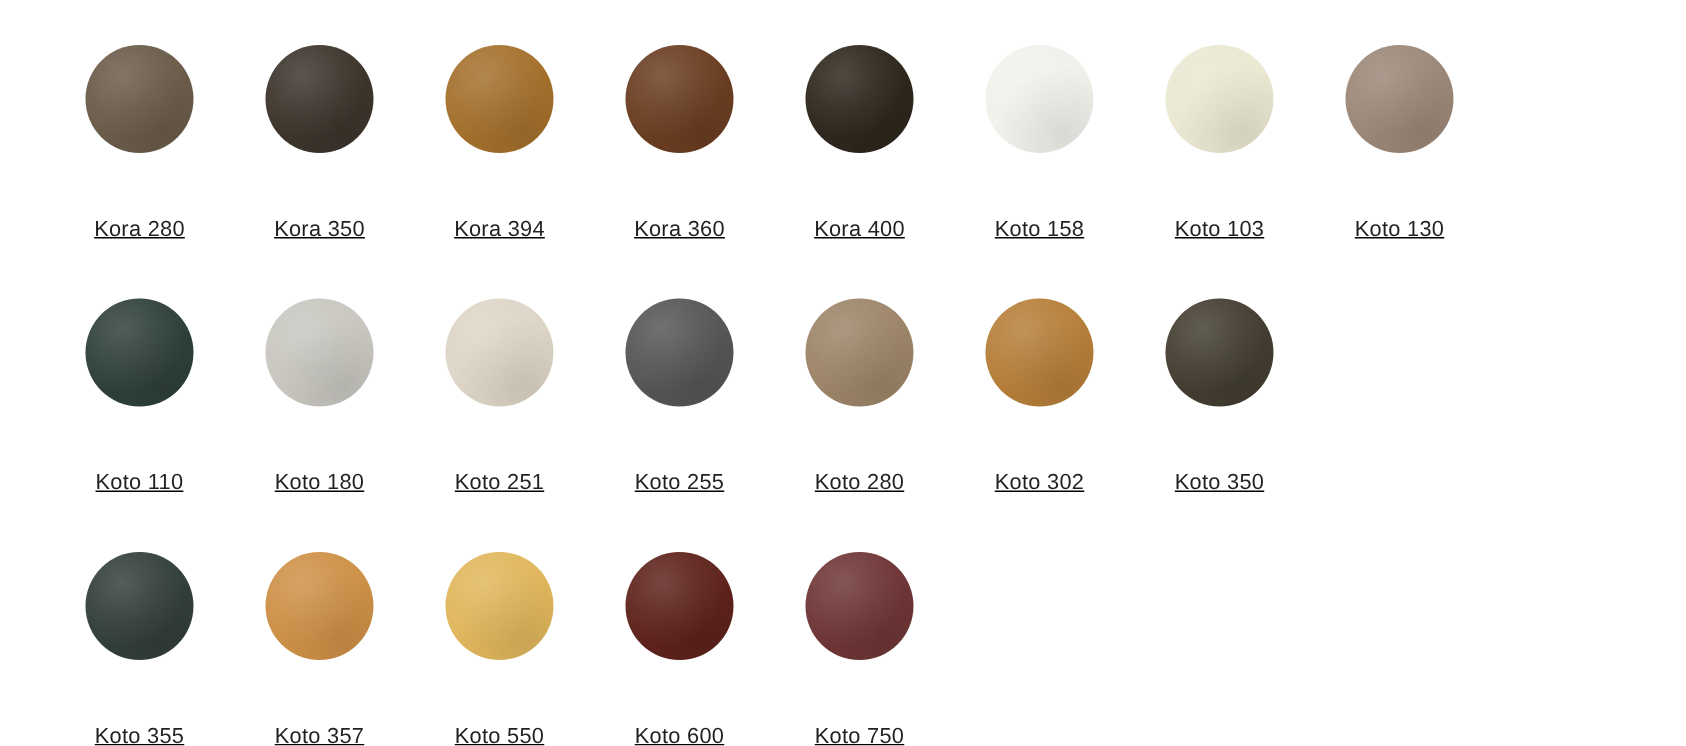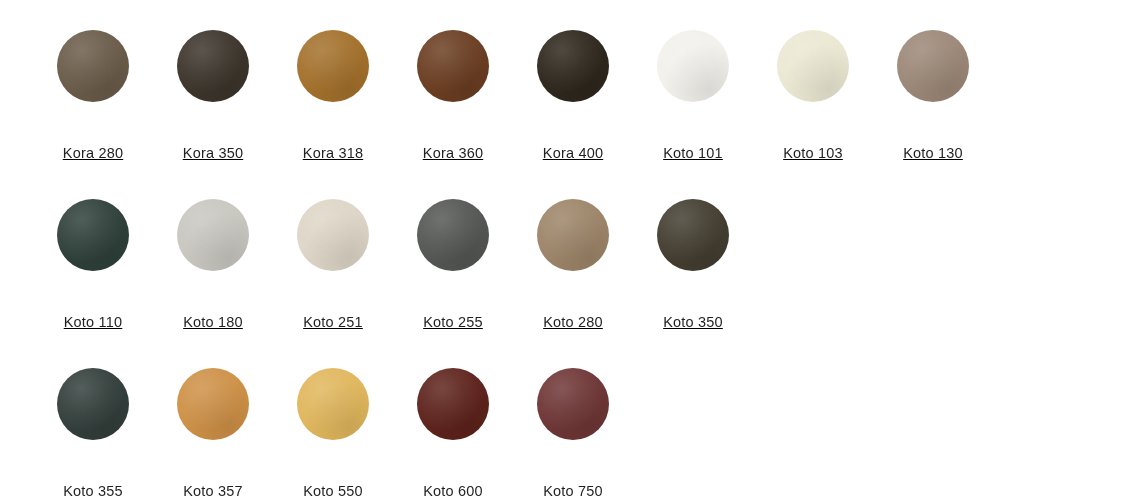--- a/index.html
+++ b/index.html
@@ -89,7 +89,7 @@
       </div>
       <div class="swatch-cell">
         <div class="swatch-disc" style="background-color: rgb(164, 113, 44);"></div>
-        <div class="swatch-label">Kora 318</div>
+        <div class="swatch-label">Kora 394</div>
       </div>
       <div class="swatch-cell">
         <div class="swatch-disc" style="background-color: rgb(107, 62, 34);"></div>

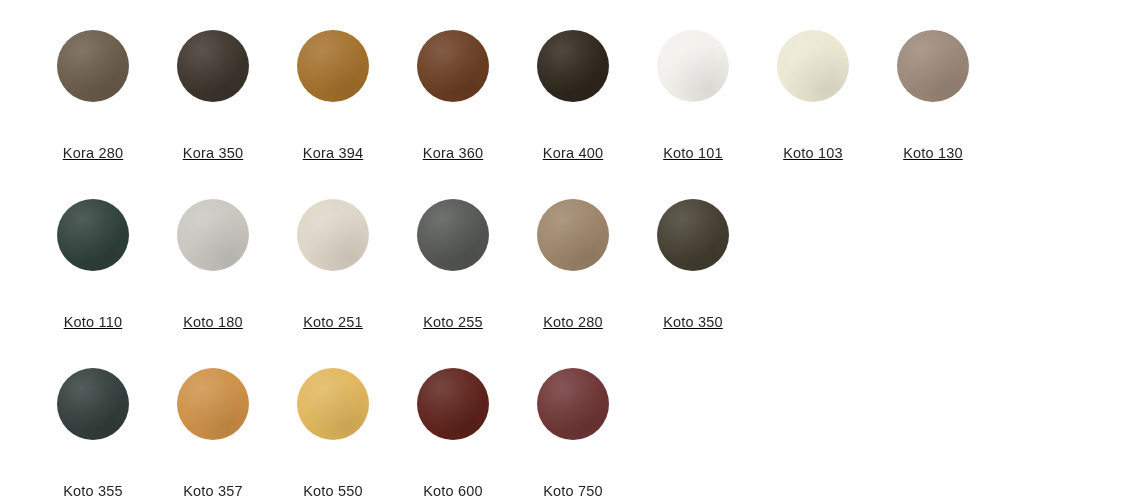--- a/index.html
+++ b/index.html
@@ -101,7 +101,7 @@
       </div>
       <div class="swatch-cell">
         <div class="swatch-disc" style="background-color: rgb(242, 241, 236);"></div>
-        <div class="swatch-label">Koto 101</div>
+        <div class="swatch-label">Koto 158</div>
       </div>
       <div class="swatch-cell">
         <div class="swatch-disc" style="background-color: rgb(235, 233, 211);"></div>

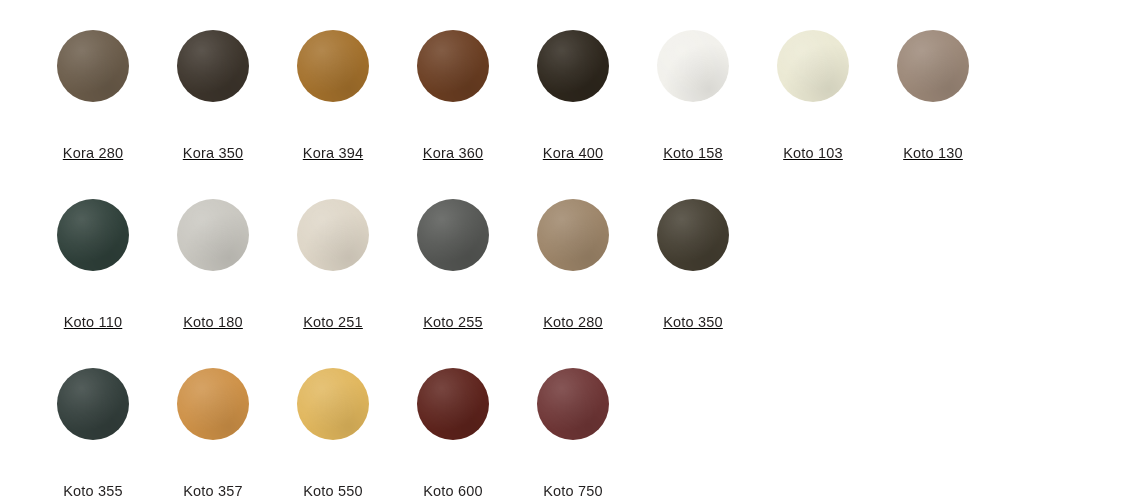--- a/index.html
+++ b/index.html
@@ -134,6 +134,10 @@
         <div class="swatch-label">Koto 280</div>
       </div>
       <div class="swatch-cell">
+        <div class="swatch-disc" style="background-color: rgb(182, 127, 57);"></div>
+        <div class="swatch-label">Koto 302</div>
+      </div>
+      <div class="swatch-cell">
         <div class="swatch-disc" style="background-color: rgb(68, 62, 49);"></div>
         <div class="swatch-label">Koto 350</div>
       </div>

